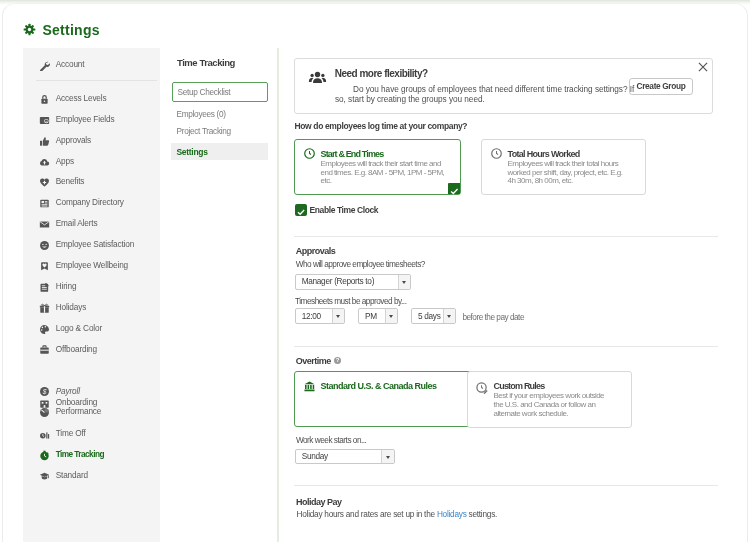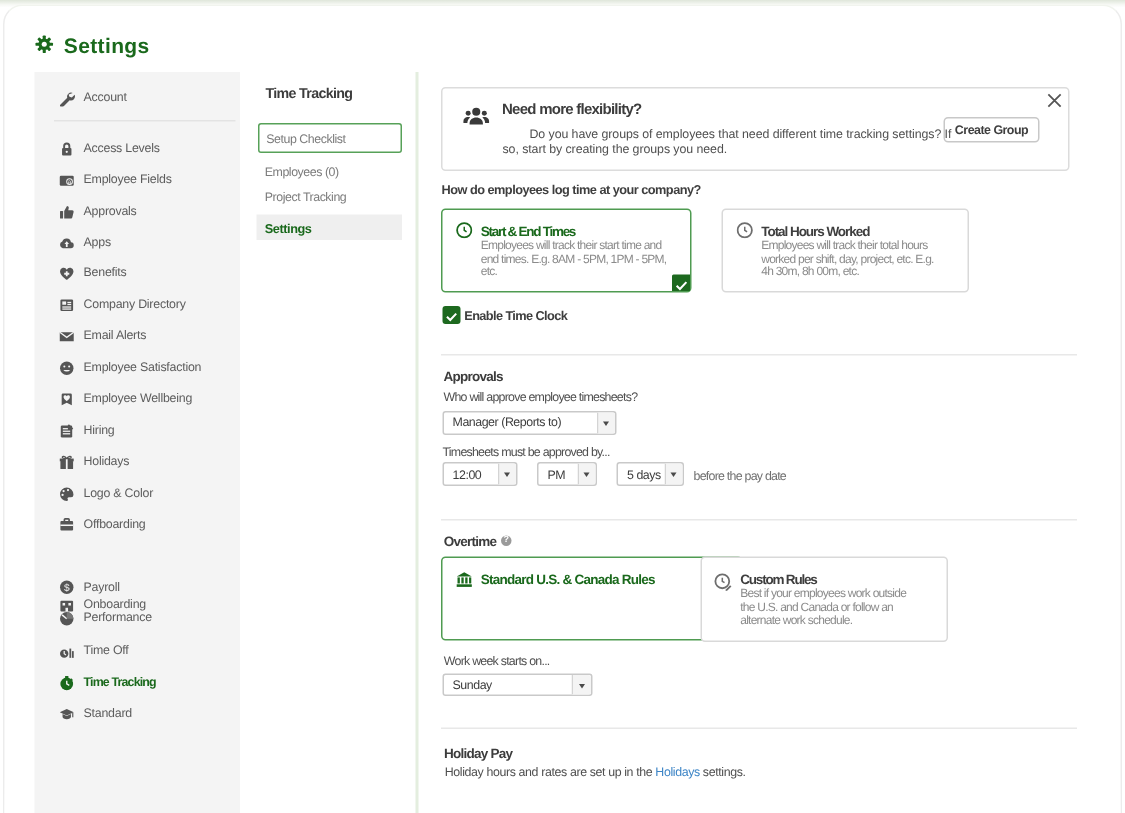--- a/index.html
+++ b/index.html
@@ -179,7 +179,7 @@
       </svg>
       <div class="lbl">Onboarding</div>
     </div>
-    <div class="sideitem" style="top:380.3px;">
+    <div class="sideitem" style="top:380.3px;font-style:italic;">
       <svg class="icon" viewBox="0 0 13 13" fill="#555">
         <circle cx="6.5" cy="6.5" r="5.3"></circle>
         <text x="6.5" y="9.2" font-size="8" fill="#f4f4f4" text-anchor="middle" font-family="Liberation Sans">$</text>

